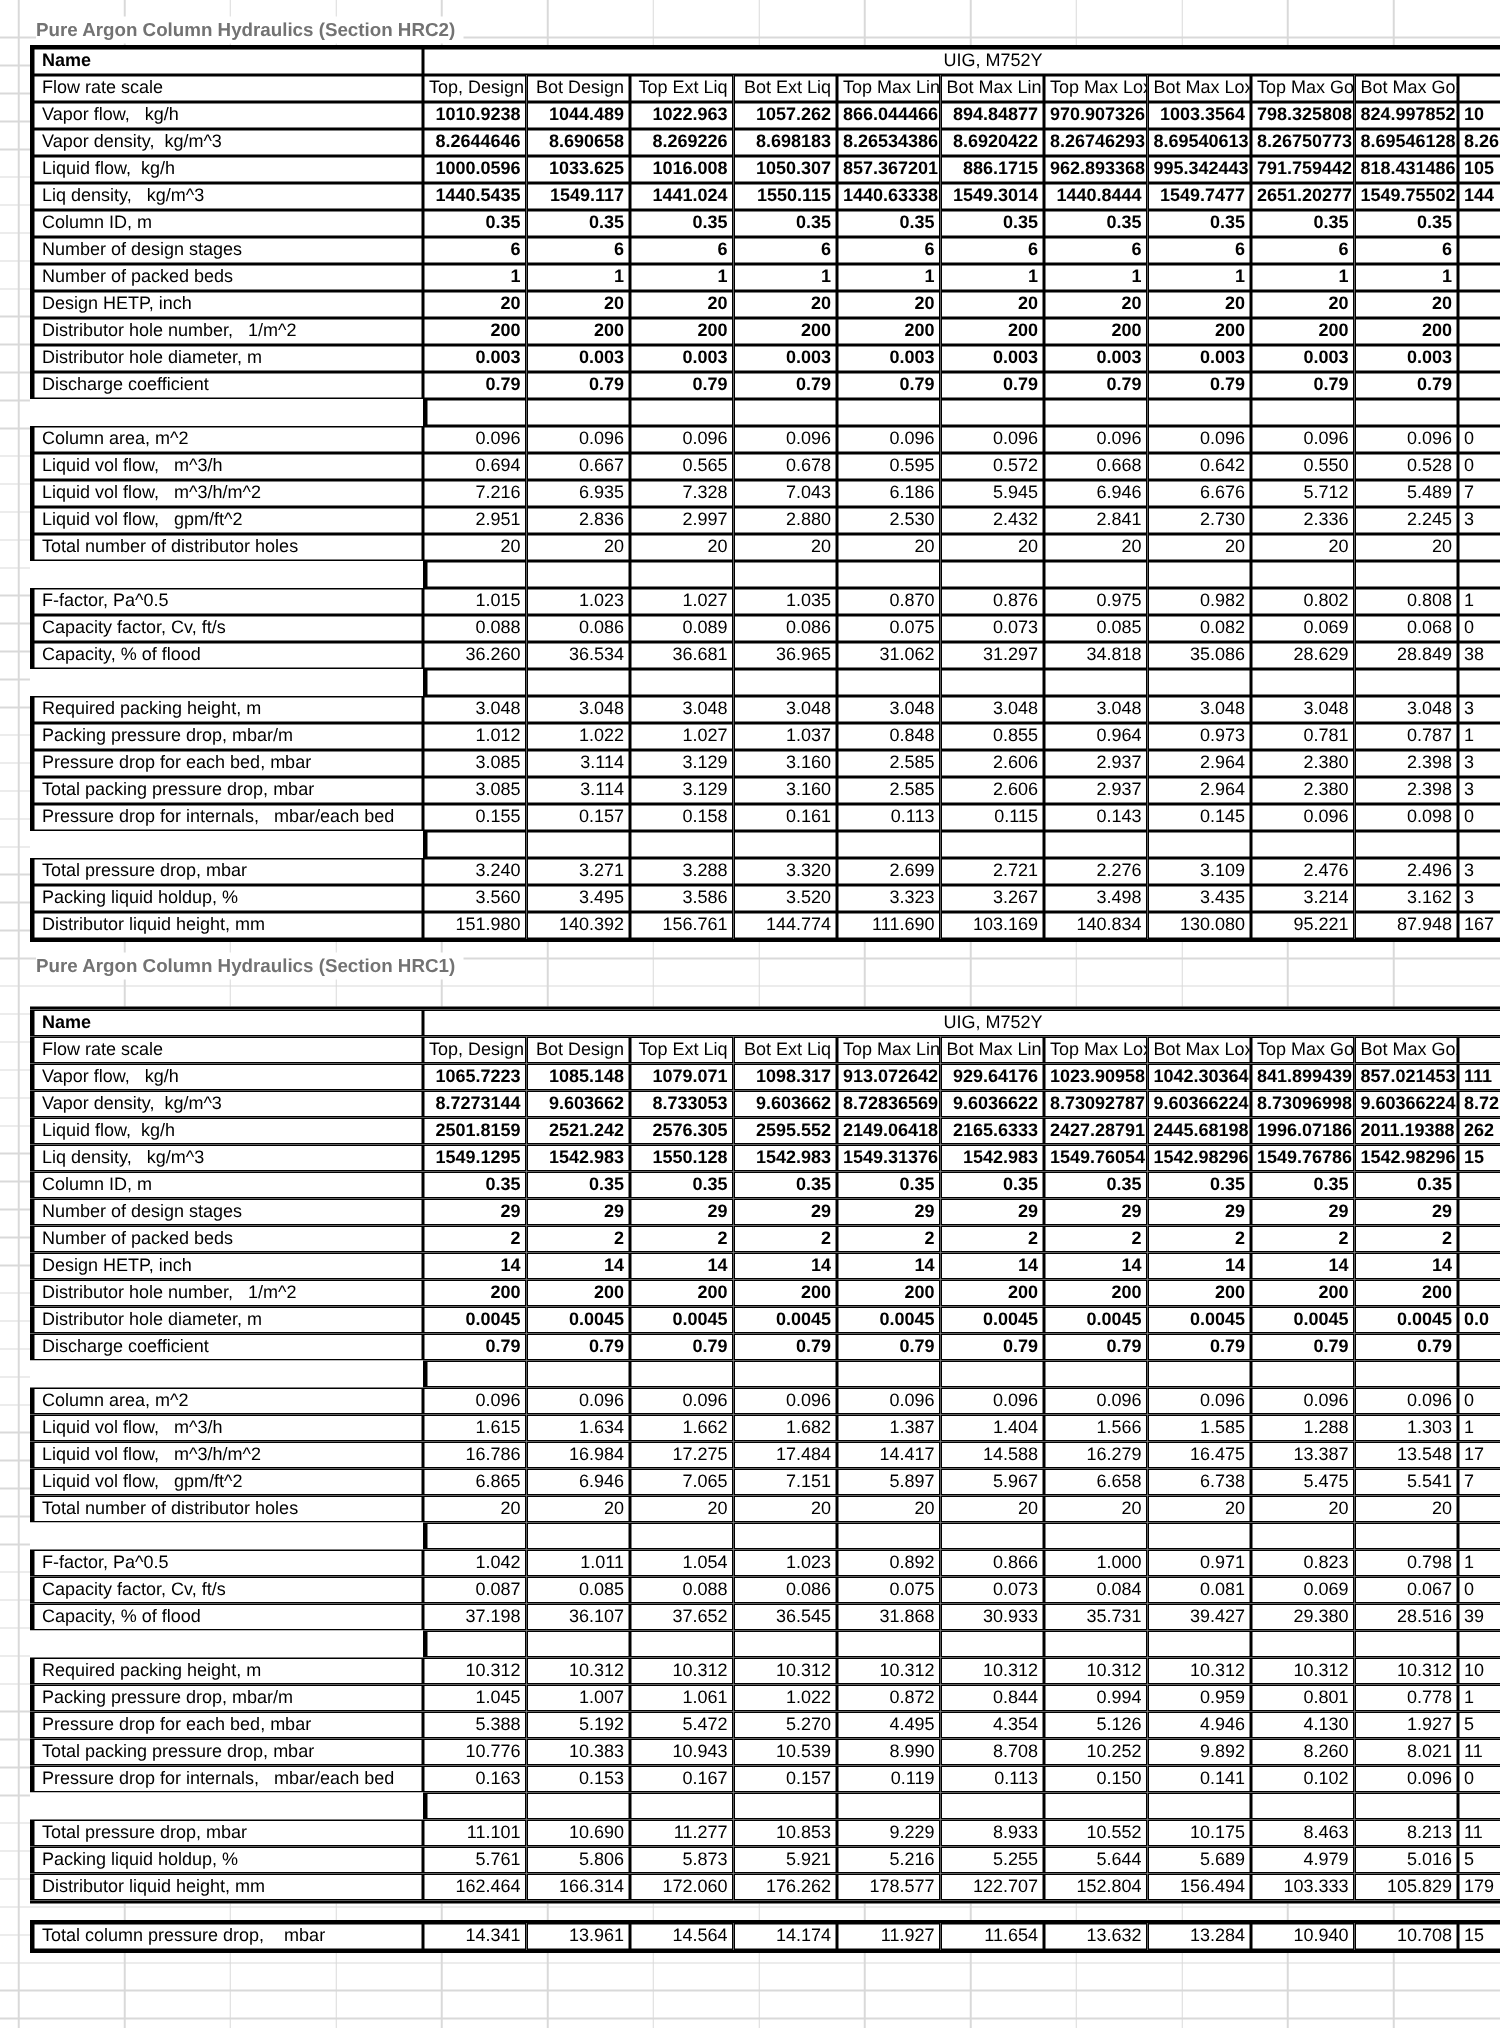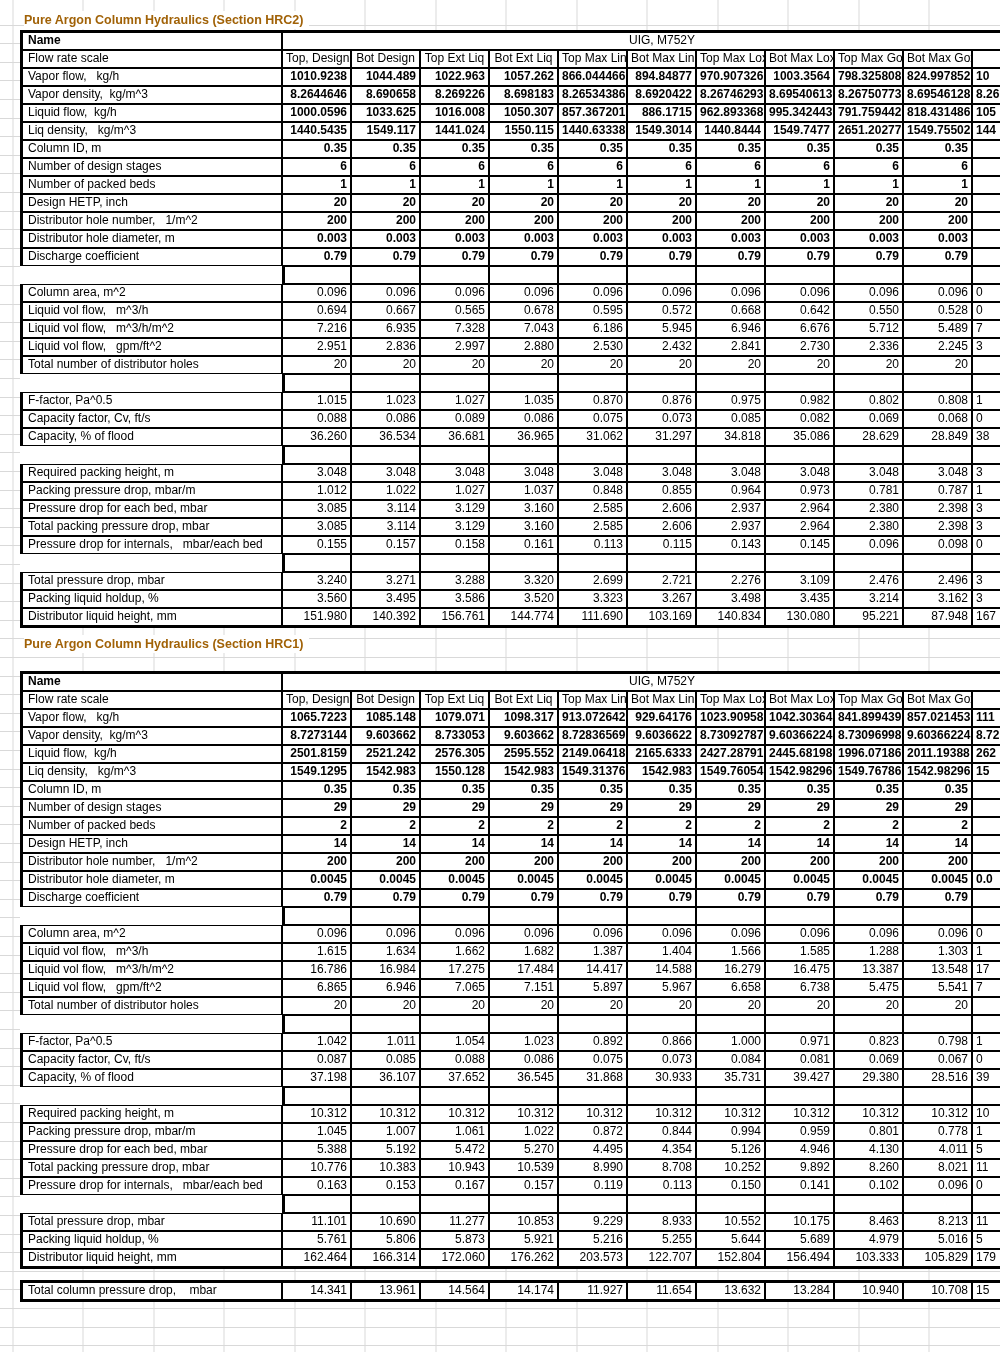--- a/index.html
+++ b/index.html
@@ -14,7 +14,7 @@
   }
   .title{
     position:absolute;left:24px;height:18px;line-height:18px;
-    font-size:12.5px;font-weight:bold;color:#a16207;background:#fff;
+    font-size:12.5px;font-weight:bold;color:#737373;background:#fff;
     padding:0 6px 0 0;white-space:pre;z-index:3;
   }
   .tbl{

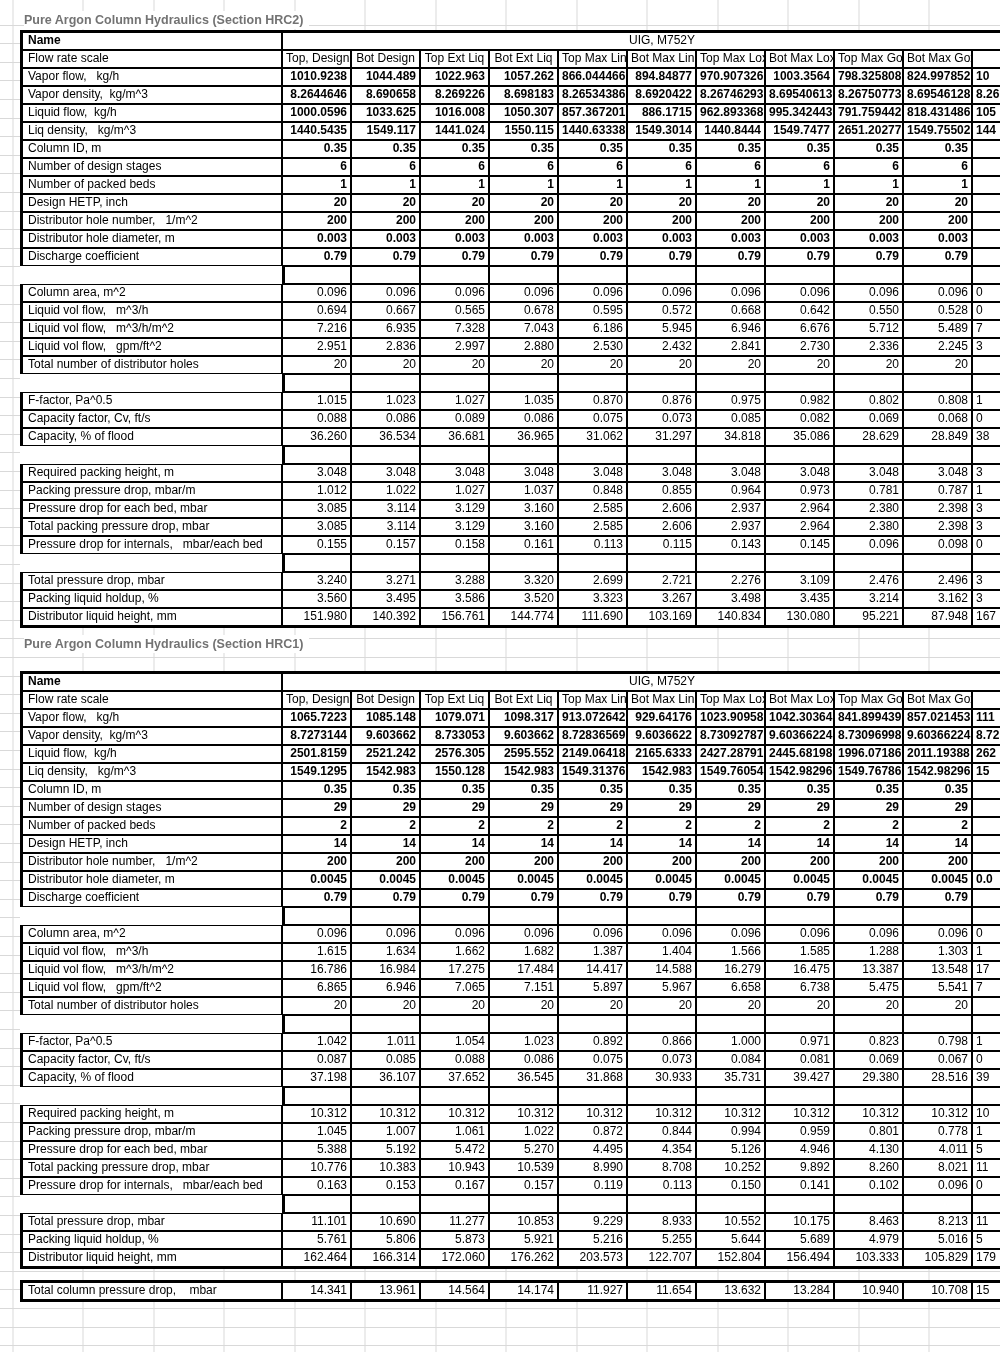--- a/index.html
+++ b/index.html
@@ -29,7 +29,7 @@
   .lc{width:262px;border-left-width:3px;text-align:left;padding-left:5px;}
   .vc{width:69px;text-align:right;}
   .last{width:70px;text-align:left;}
-  .hc{text-align:center;}
+  .hc{text-align:right;}
   .mc{width:760px;text-align:center;}
   .b{font-weight:bold;}
   .ec{border:none;background:#fff;}

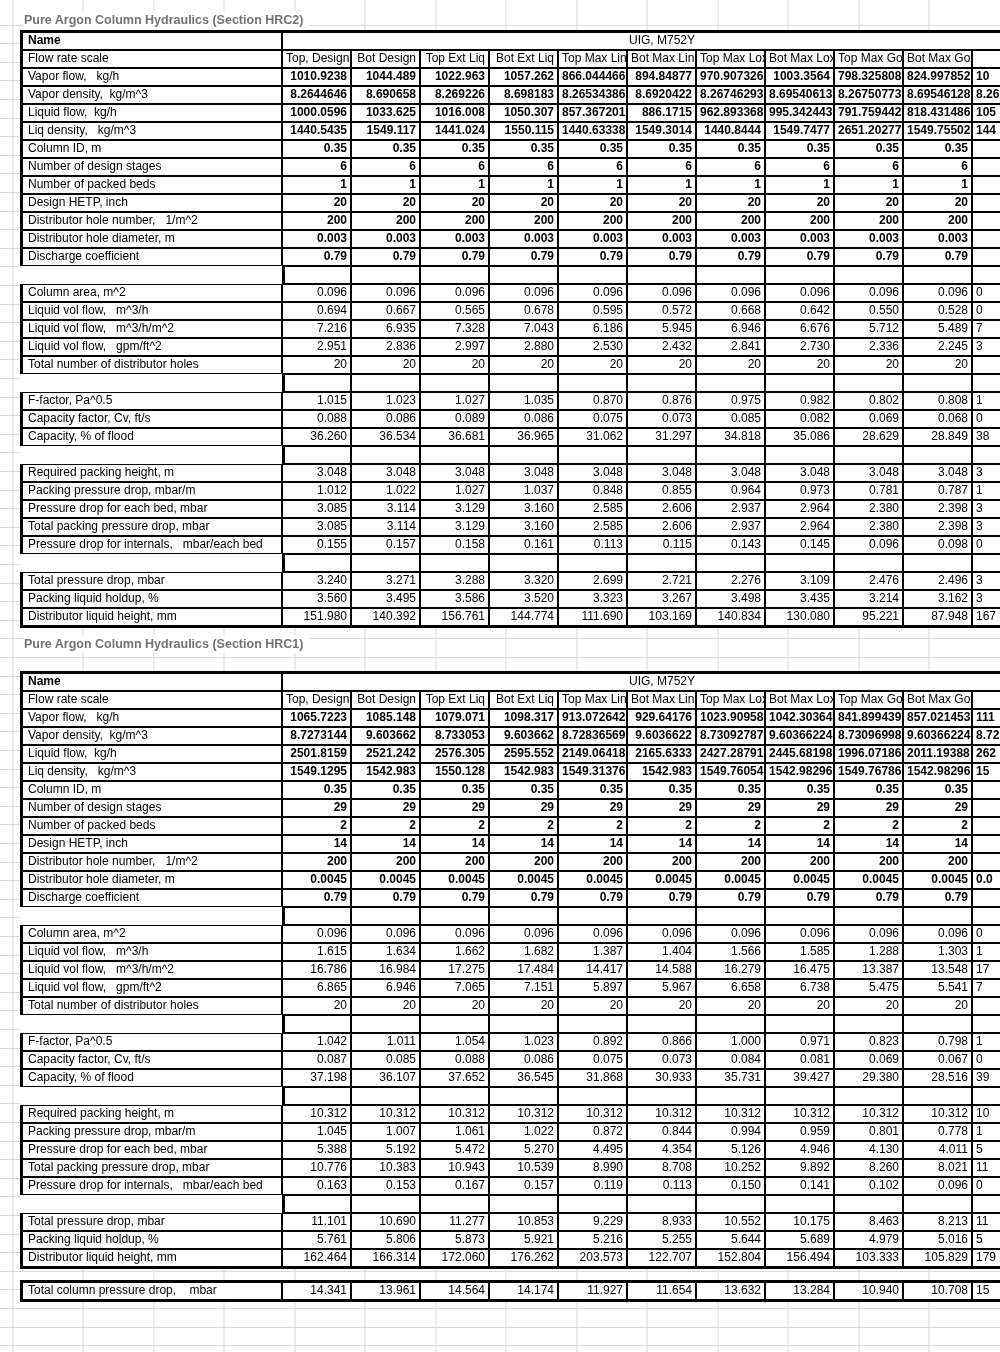--- a/index.html
+++ b/index.html
@@ -863,7 +863,7 @@
       <div class="c vc">5.126</div>
       <div class="c vc">4.946</div>
       <div class="c vc">4.130</div>
-      <div class="c vc">4.011</div>
+      <div class="c vc">1.927</div>
       <div class="c last">5</div>
     </div>
     <div class="row">

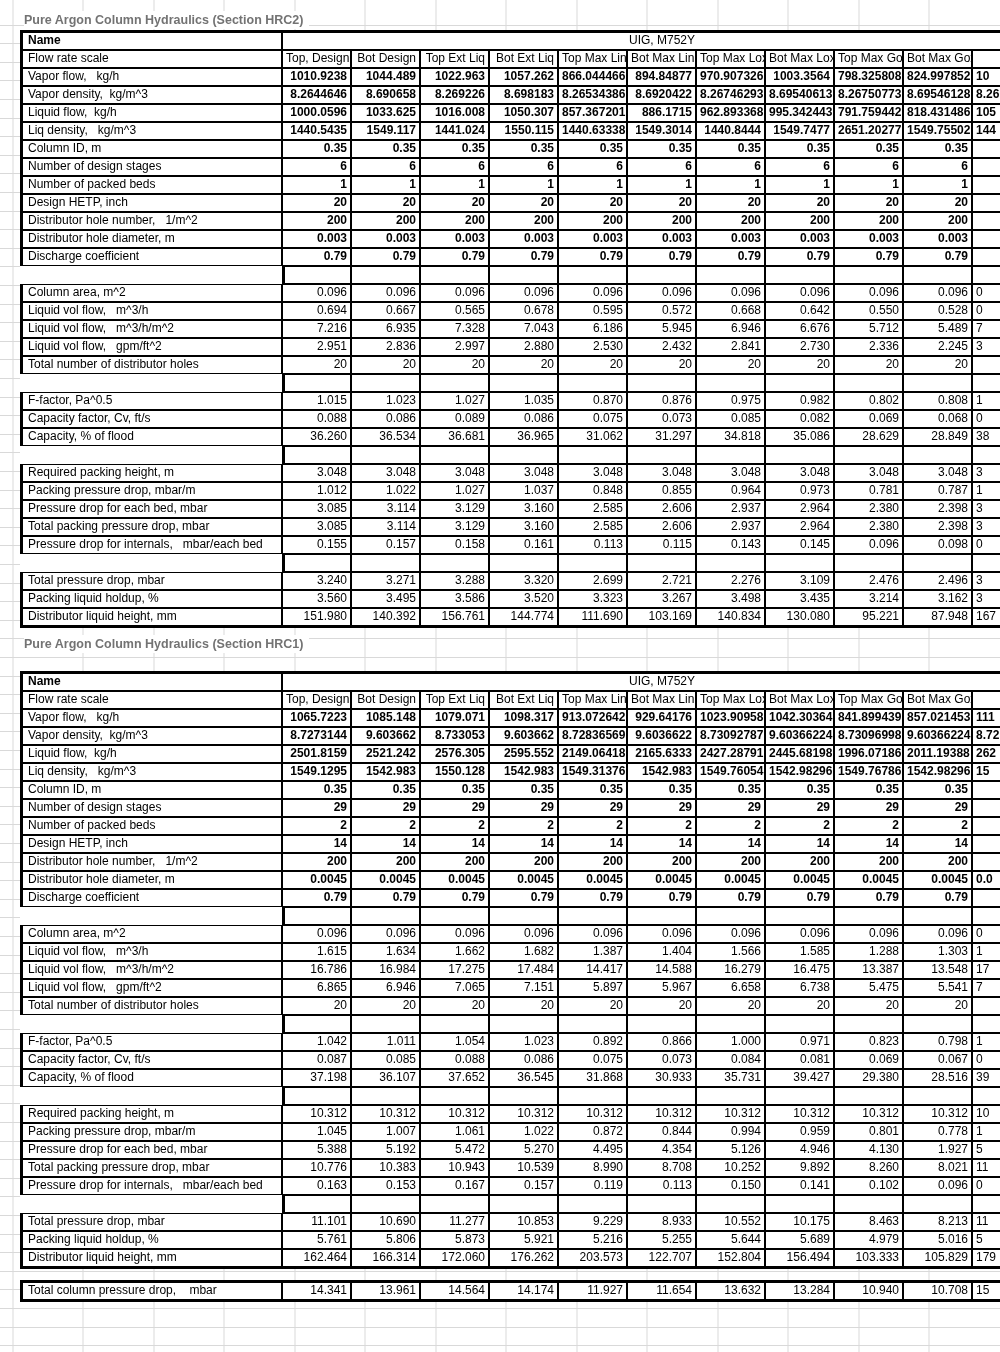--- a/index.html
+++ b/index.html
@@ -942,7 +942,7 @@
       <div class="c vc">166.314</div>
       <div class="c vc">172.060</div>
       <div class="c vc">176.262</div>
-      <div class="c vc">203.573</div>
+      <div class="c vc">178.577</div>
       <div class="c vc">122.707</div>
       <div class="c vc">152.804</div>
       <div class="c vc">156.494</div>

